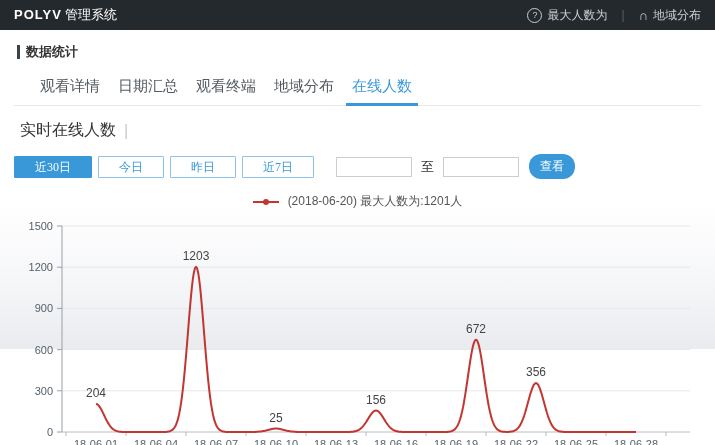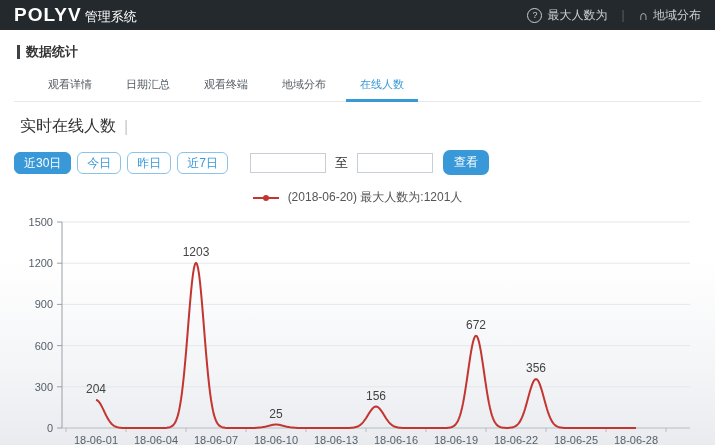--- a/index.html
+++ b/index.html
@@ -14,7 +14,7 @@
     justify-content:space-between;padding:0 14px;box-sizing:border-box;
   }
   .brand{display:flex;align-items:baseline;color:#fff;cursor:pointer;}
-  .brand-name{font-size:19px;font-weight:bold;letter-spacing:1px;}
+  .brand-name{font-size:13px;font-weight:bold;letter-spacing:1px;}
   .brand-suffix{font-size:13px;font-weight:normal;margin-left:3px;}
   .top-right{display:flex;align-items:center;font-size:12px;color:#c9cdd1;}
   .top-link{display:flex;align-items:center;cursor:pointer;}

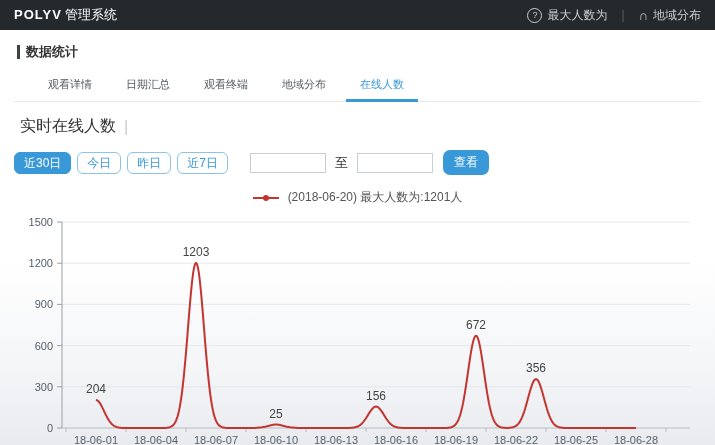--- a/index.html
+++ b/index.html
@@ -26,7 +26,7 @@
   .top-divider{margin:0 14px;color:#5a6066;}
   
   .content{
-    height:415px;box-sizing:border-box;
+    height:319px;box-sizing:border-box;
     background:linear-gradient(180deg,#ffffff 0%,#ffffff 55%,#f4f5f7 82%,#e9ebef 100%);
   }
   .section-title-row{display:flex;align-items:center;padding:13px 0 10px 17px;}

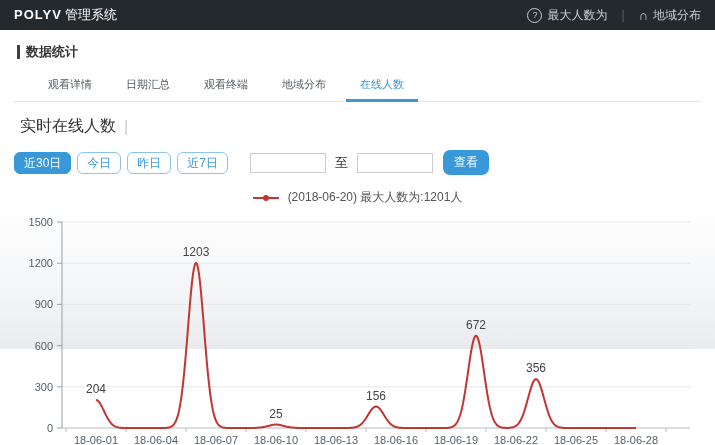--- a/index.html
+++ b/index.html
@@ -35,7 +35,7 @@
   
   .tabs{display:flex;padding-left:20px;border-bottom:1px solid #e6e8ea;margin:0 14px;}
   .tab{
-    width:72px;text-align:center;font-size:11px;color:#525a61;
+    width:72px;text-align:center;font-size:15px;color:#525a61;
     padding:6px 0 7px;border-bottom:3px solid transparent;margin-bottom:-1px;
     margin-right:6px;cursor:pointer;
   }

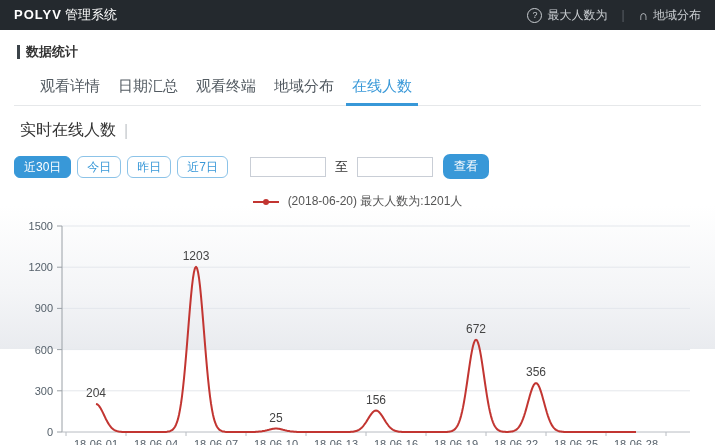--- a/index.html
+++ b/index.html
@@ -48,9 +48,9 @@
   
   .filter-bar{margin:13px 0 0 14px;display:flex;align-items:center;}
   .qbtn{
-    font-size:12px;padding:2px 9px;border-radius:6px;margin-right:6px;
+    font-size:12px;padding:2px 20px;border-radius:1px;margin-right:6px;
     border:1px solid #8cc3e8;color:#3898d8;background:transparent;cursor:pointer;
-    font-family:Liberation Sans, sans-serif;line-height:16px;
+    font-family:Liberation Serif, serif;line-height:16px;
   }
   .qbtn.active{background:#3898d8;border-color:#3898d8;color:#fff;}
   .date-input{

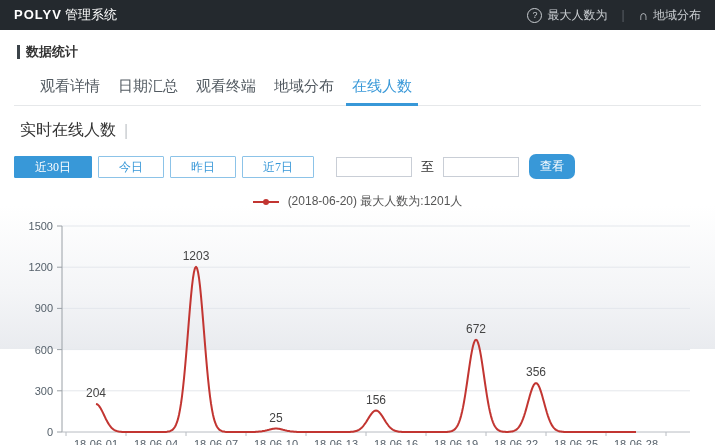--- a/index.html
+++ b/index.html
@@ -60,7 +60,7 @@
   .date-input.second{margin-left:0;}
   .to-label{font-size:13px;color:#333;margin:0 9px;}
   .view-btn{
-    background:#3898d8;color:#fff;border:none;border-radius:7px;
+    background:#3898d8;color:#fff;border:none;border-radius:12px;
     font-size:12px;padding:4px 11px;margin-left:10px;cursor:pointer;font-family:inherit;
   }
   

